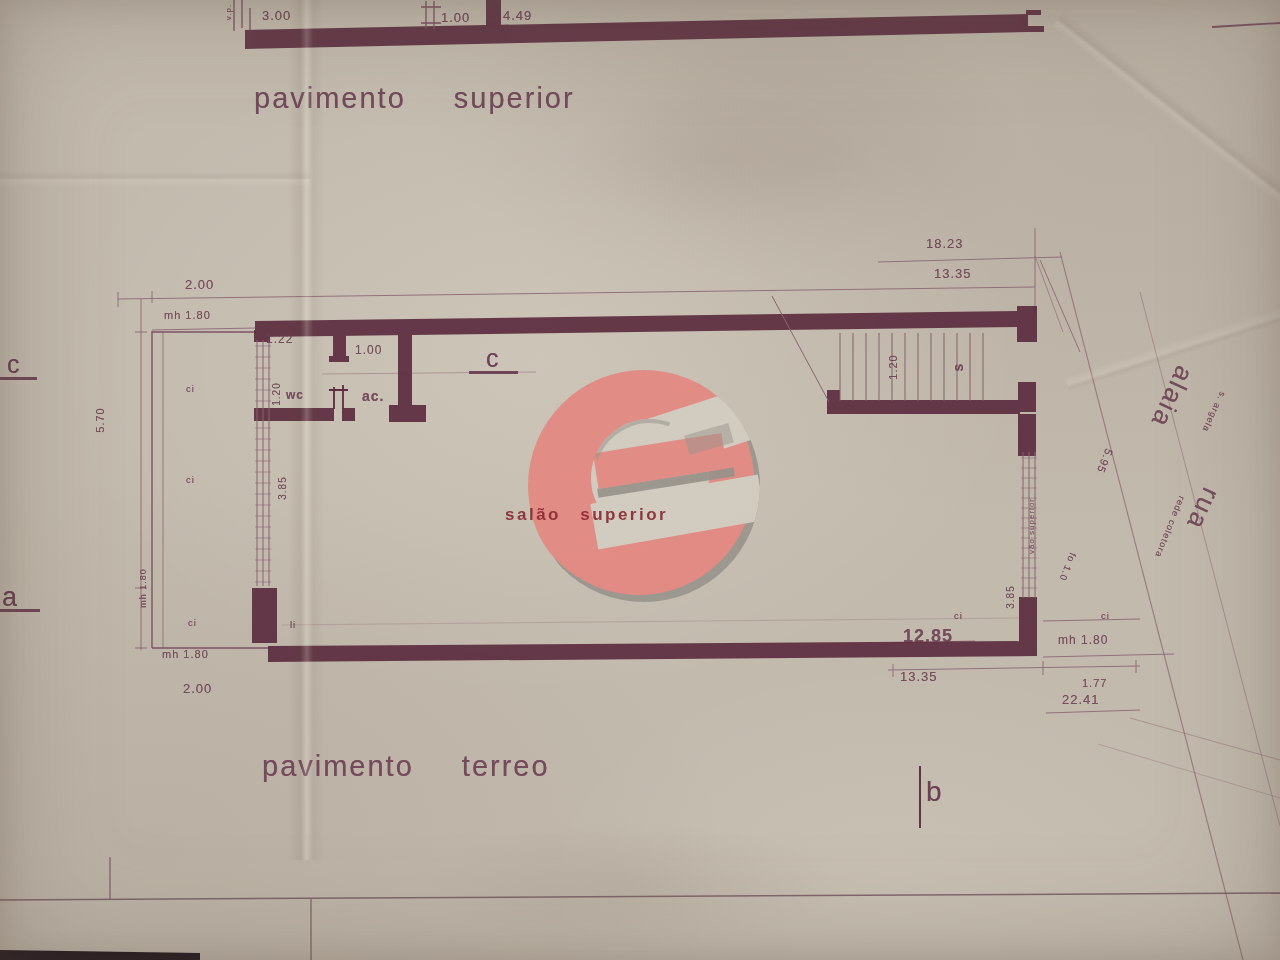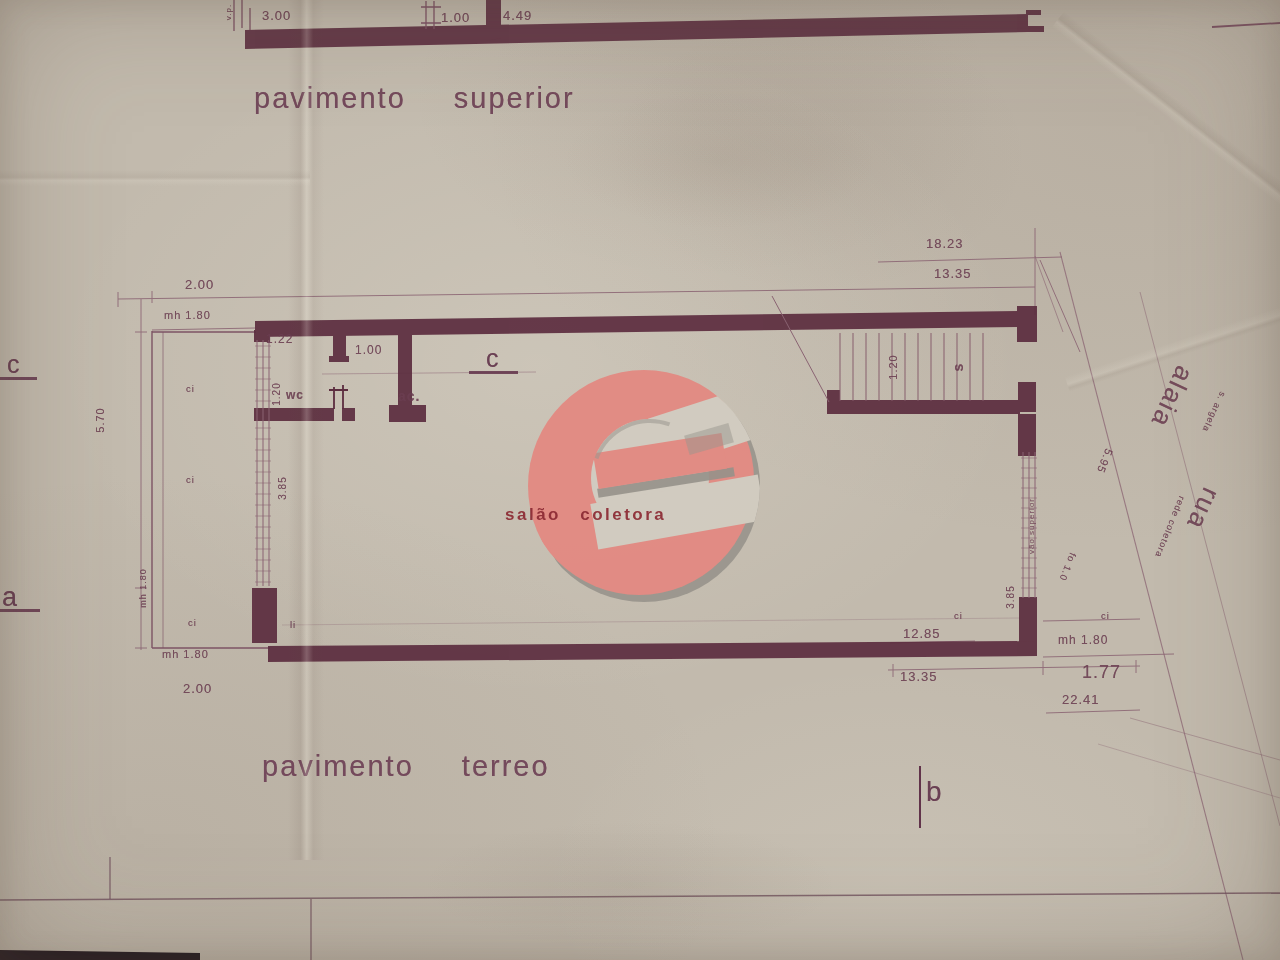--- a/index.html
+++ b/index.html
@@ -153,7 +153,7 @@
   <span class="lb rot" style="left:276px;top:394px;font-size:10px;--r:-90deg;">1.20</span>
   <span class="lb" style="left:355px;top:343px;font-size:12px;">1.00</span>
   <span class="lb" style="left:286px;top:388px;font-size:12px;font-weight:bold;">wc</span>
-  <span class="lb" style="left:362px;top:388px;font-size:14px;font-weight:bold;margin-left:36px;">ac.</span>
+  <span class="lb" style="left:362px;top:388px;font-size:14px;font-weight:bold;">ac.</span>
   <span class="lb sec" style="left:486px;top:344px;">c</span>
   <div class="u" style="left:469px;top:371px;width:49px;height:3px;"></div>
 

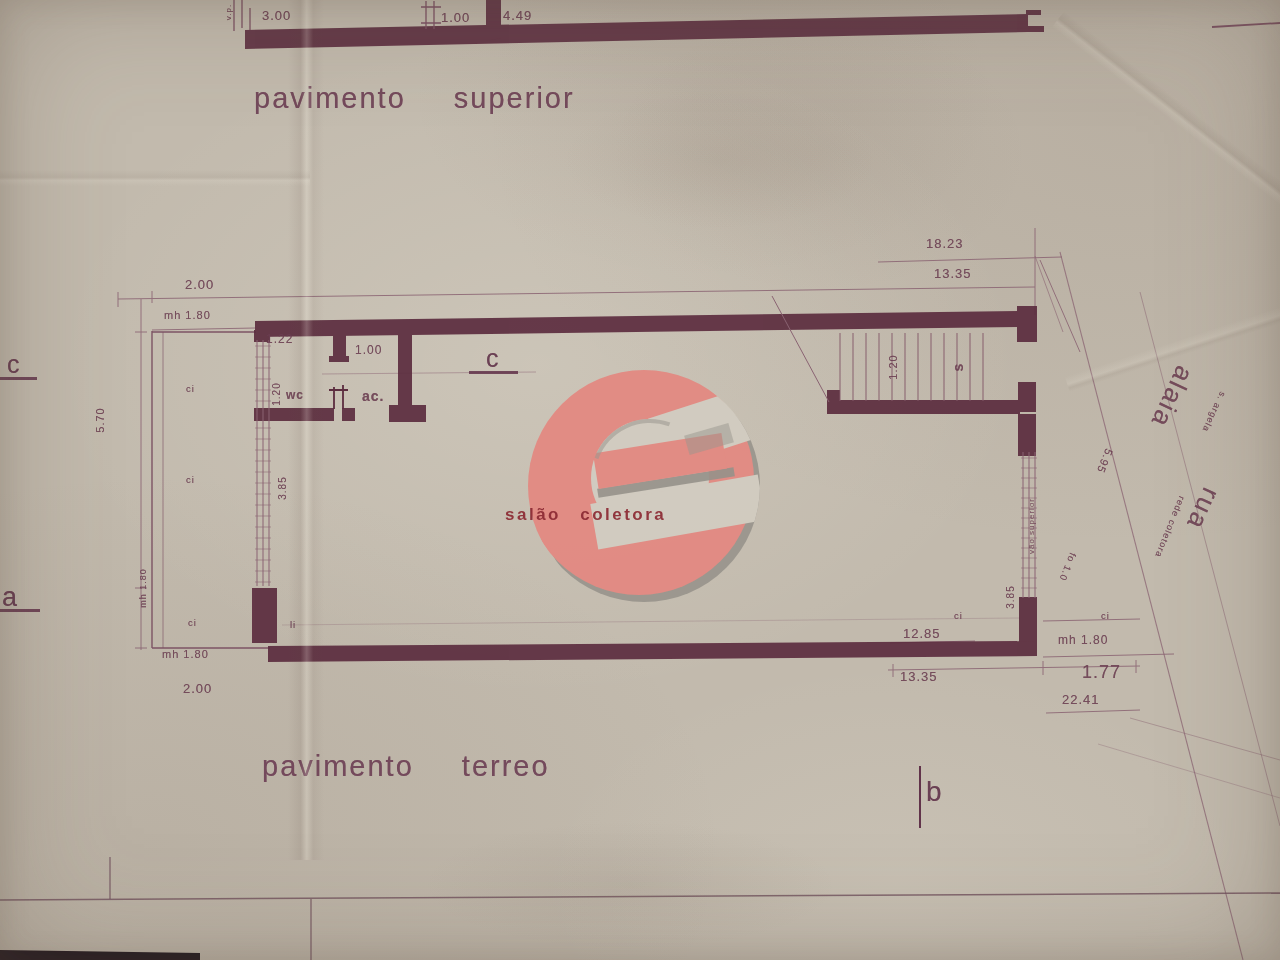--- a/index.html
+++ b/index.html
@@ -205,7 +205,7 @@
     <div class="graysmudge"></div>
     <div class="arcshadow"></div>
   </div>
-  <span id="hall">salão coletora</span>
+  <span id="hall">salão superior</span>
 
   <div class="crease" style="left:288px;top:0;width:36px;height:860px;
        background:linear-gradient(90deg, rgba(0,0,0,0), rgba(92,70,62,.10) 35%, rgba(248,243,230,.22) 52%, rgba(92,70,62,.07) 70%, rgba(0,0,0,0));"></div>

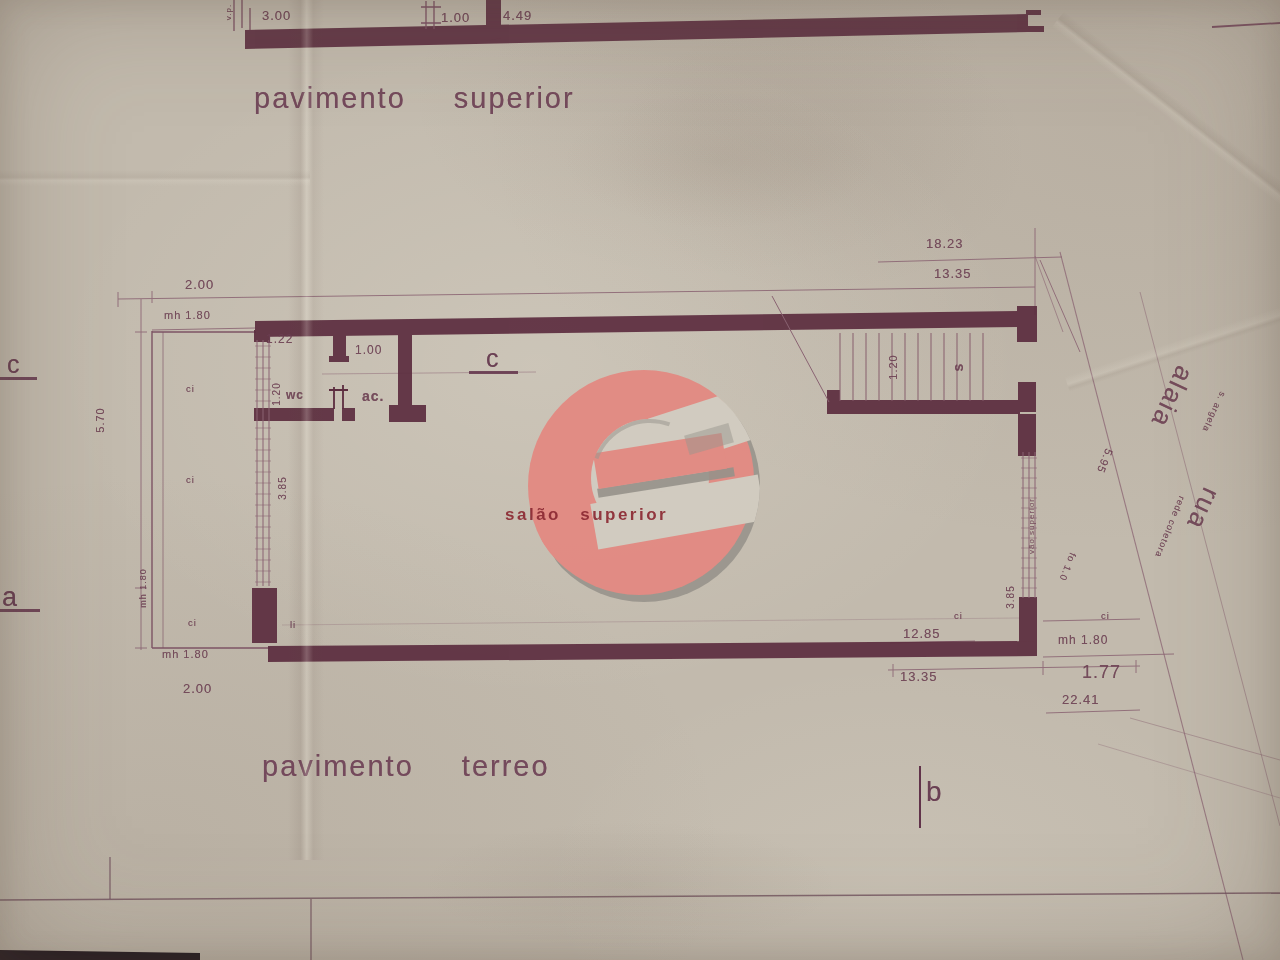--- a/index.html
+++ b/index.html
@@ -166,7 +166,7 @@
   <span class="lb rot" style="left:1010px;top:597px;font-size:10px;--r:-90deg;">3.85</span>
   <span class="lb rot" style="left:282px;top:488px;font-size:10px;--r:-90deg;">3.85</span>
 
-  <span class="lb" style="left:903px;top:626px;font-size:13px;">12.85</span>
+  <span class="lb" style="left:903px;top:626px;font-size:18px;font-weight:bold;">12.85</span>
   <span class="lb" style="left:1058px;top:633px;font-size:12px;">mh 1.80</span>
   <span class="lb" style="left:900px;top:669px;font-size:13px;">13.35</span>
   <span class="lb" style="left:1082px;top:662px;font-size:18px;">1.77</span>

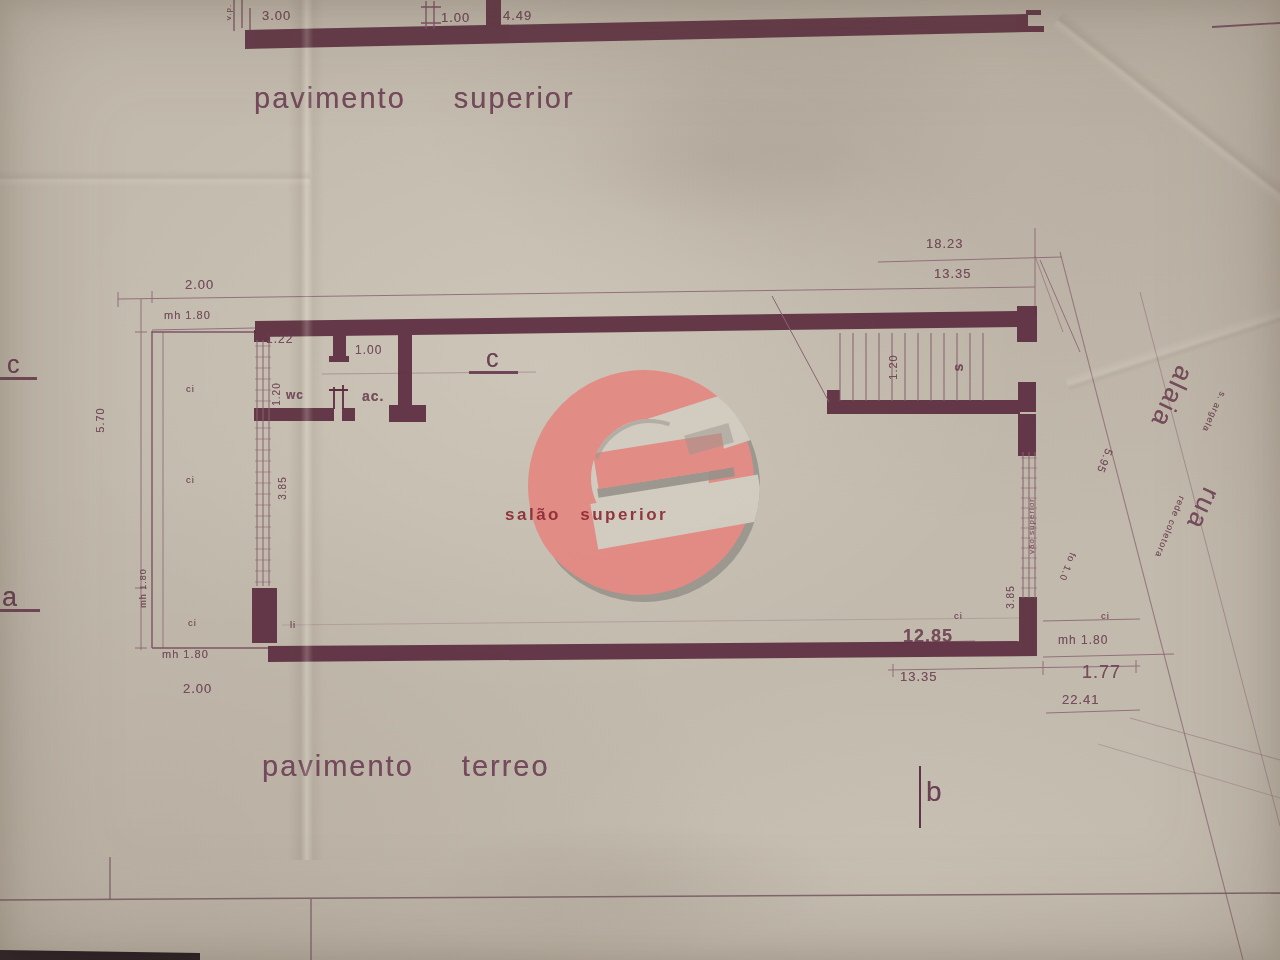--- a/index.html
+++ b/index.html
@@ -169,7 +169,7 @@
   <span class="lb" style="left:903px;top:626px;font-size:18px;font-weight:bold;">12.85</span>
   <span class="lb" style="left:1058px;top:633px;font-size:12px;">mh 1.80</span>
   <span class="lb" style="left:900px;top:669px;font-size:13px;">13.35</span>
-  <span class="lb" style="left:1082px;top:662px;font-size:18px;">1.77</span>
+  <span class="lb" style="left:1082px;top:677px;font-size:11px;">1.77</span>
   <span class="lb" style="left:1062px;top:692px;font-size:13px;">22.41</span>
   <span class="lb" style="left:162px;top:648px;font-size:11px;">mh 1.80</span>
   <span class="lb" style="left:183px;top:681px;font-size:13px;">2.00</span>

